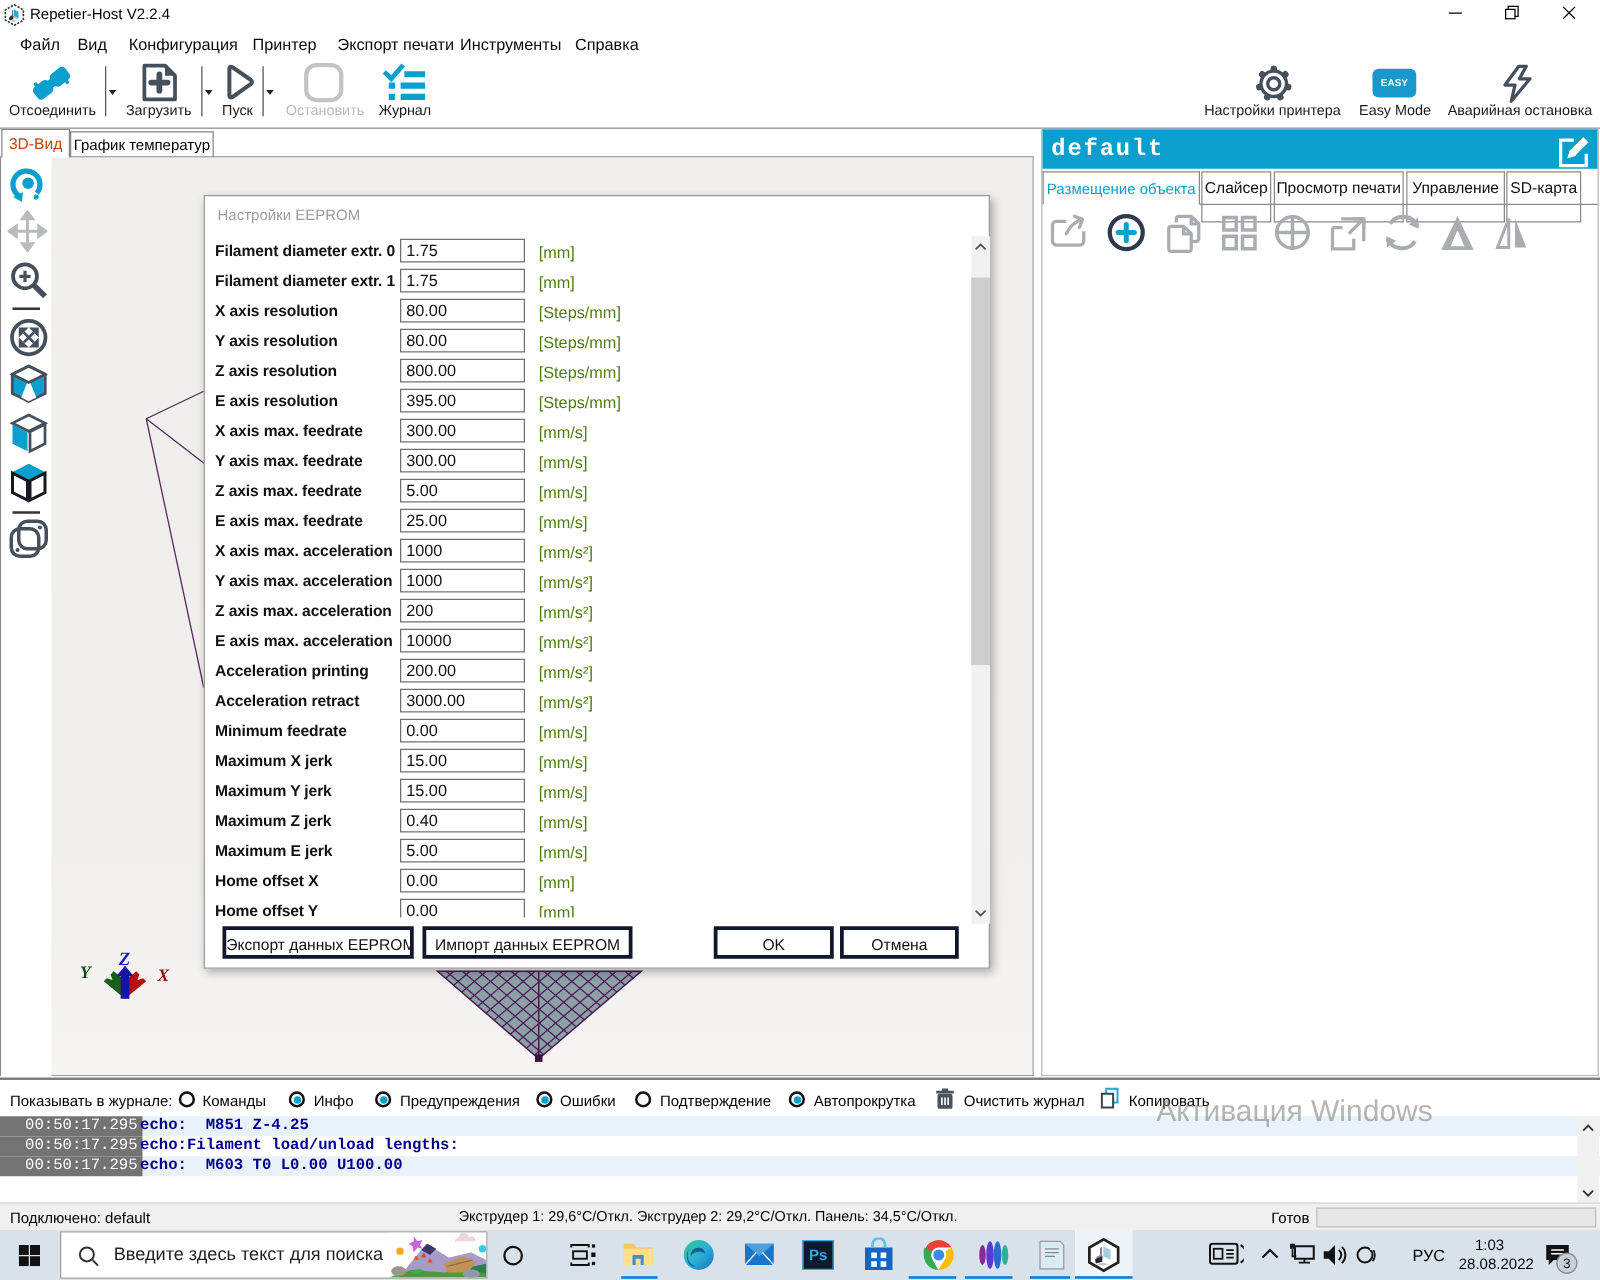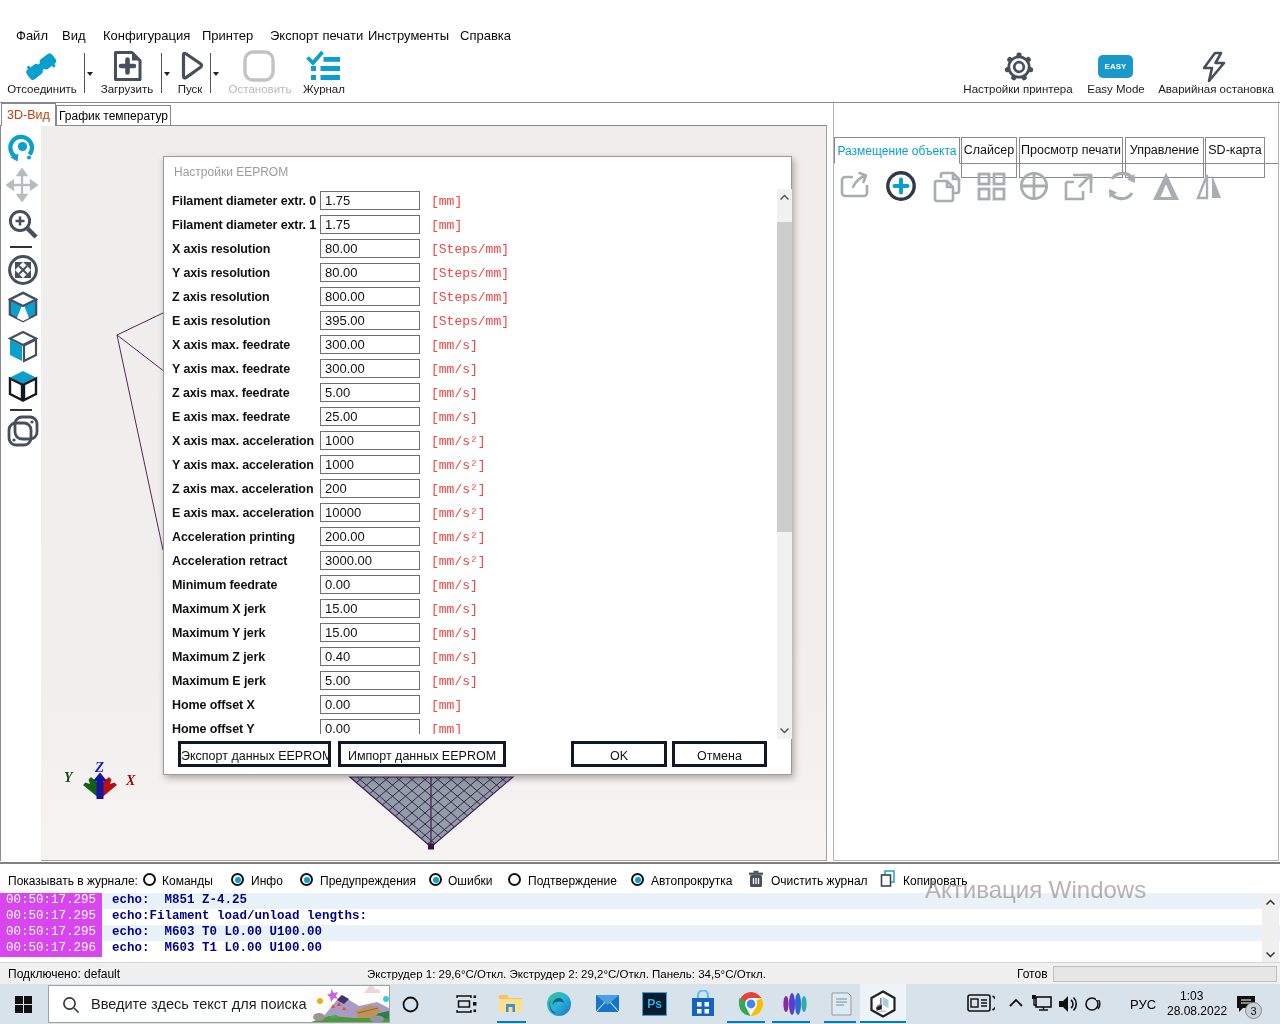--- a/index.html
+++ b/index.html
@@ -68,6 +68,23 @@
 <body>
 <div id="app">
 
+<div id="titlebar">
+ <svg class="abs" style="left:3px;top:3px" width="17" height="18" viewBox="0 0 17 18">
+  <polygon points="8.5,0.8 15.7,4.9 15.7,13.1 8.5,17.2 1.3,13.1 1.3,4.9" fill="none" stroke="#2b3440" stroke-width="1.3" stroke-dasharray="1.8 1.1"></polygon>
+  <path d="M8.2 4.5 L8.2 9.7 L11.8 11.6 L11.8 6.4 Z" fill="#29a9d0"></path>
+  <path d="M11.8 11.6 L8.2 9.7 L8.2 10.9 L10.9 12.6 Z" fill="#7ec8e0"></path>
+  <path d="M7.6 4.8 L7.6 9.8 L4.8 11.3 L4.8 10 L6.7 9 L6.7 5.3 Z" fill="#5a5560"></path>
+  <path d="M4.2 11.2 L7.8 9.5 L7.6 12.4 L4.6 13.3 Z" fill="#23232b"></path>
+  <path d="M5 13.5 l3 -0.8 l3 0.9 l-3 0.7 Z" fill="#c8c8cc"></path>
+ </svg>
+ <span id="title-text">Repetier-Host V2.2.4</span>
+ <svg class="abs" style="left:1155px;top:0" width="110" height="20" viewBox="0 0 110 20">
+   <line x1="4" y1="10.5" x2="14.5" y2="10.5" stroke="#000" stroke-width="1"></line>
+   <rect x="49.5" y="7.5" width="7.5" height="7.5" fill="none" stroke="#000" stroke-width="1"></rect>
+   <path d="M51.5 7.5 V5 H59.5 V13 H57" fill="none" stroke="#000" stroke-width="1"></path>
+   <path d="M95.5 5.5 L105 15 M105 5.5 L95.5 15" stroke="#000" stroke-width="1"></path>
+ </svg>
+</div>
 
 <div id="menubar">
  <span class="mi" style="left:15px">Файл</span>

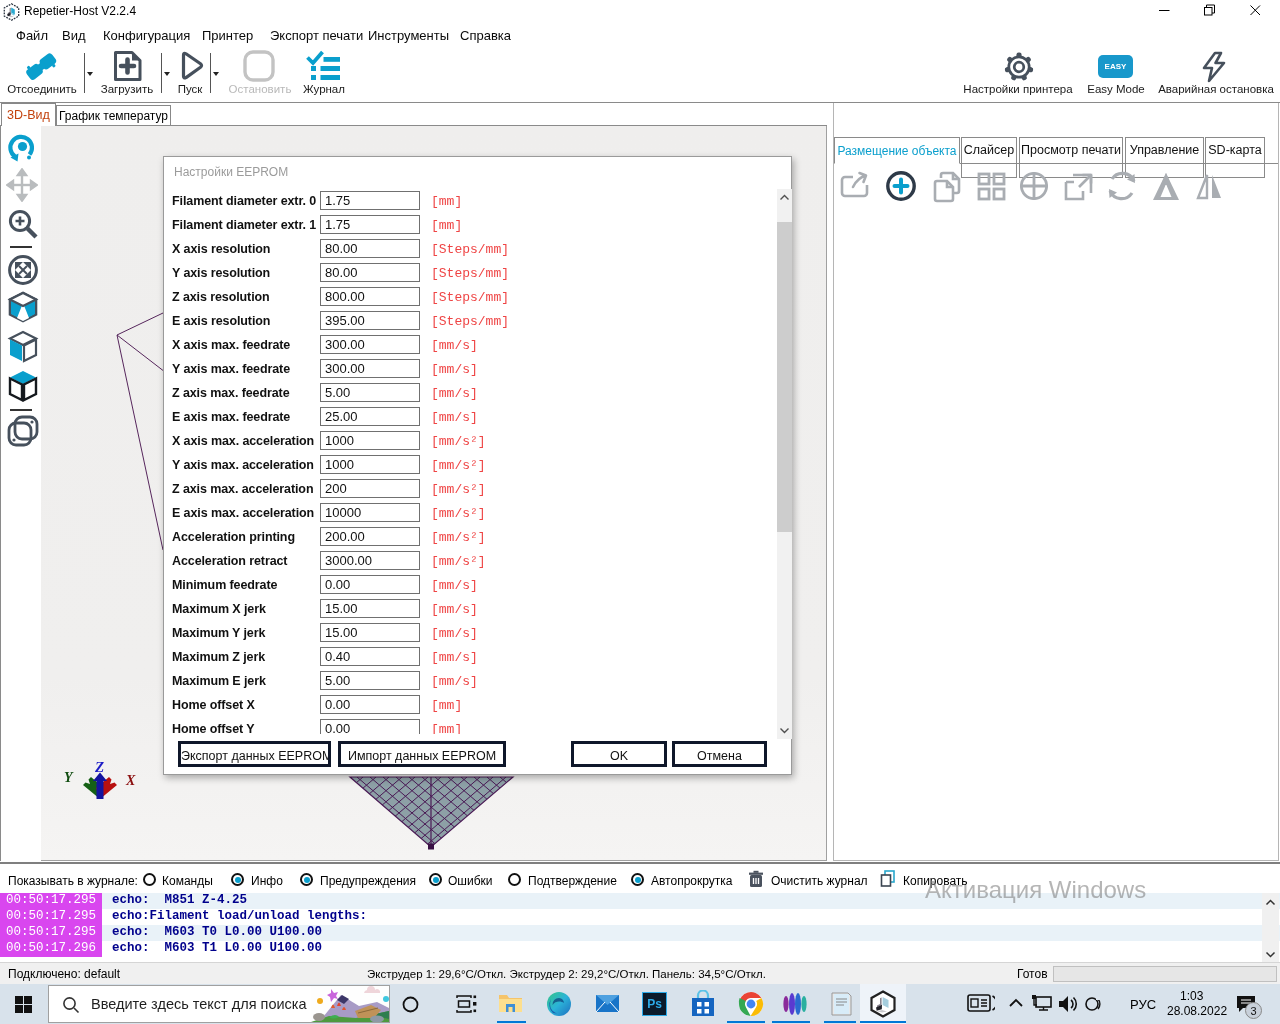--- a/index.html
+++ b/index.html
@@ -446,6 +446,15 @@
 </div>
 
 <div id="rpanel">
+ <div id="rphead">
+        <span>default</span>
+  <svg class="abs" style="left:411px;top:3px" width="28" height="28" viewBox="0 0 28 28">
+   <path d="M24 16 V25.5 H3.5 V5 H14" fill="none" stroke="#fff" stroke-width="2.6"></path>
+   <path d="M9 19.5 L11 13 L21.5 2.5 L26 7 L15.5 17.5 Z" fill="#fff"></path>
+   <path d="M11 13 L21.5 2.5 M15.5 17.5 L26 7" fill="none" stroke="#0a9fcd" stroke-width="0.8"></path>
+   <path d="M9 19.5 L11 13 L15.5 17.5 Z" fill="#fff"></path>
+  </svg>
+ </div>
  <div class="rtab act" style="left:0px;width:126px;height:27px;line-height:26px;font-size:12px;">Размещение объекта</div>
  <div class="rtab" style="left:127px;width:56px;line-height:24px;">Слайсер</div>
  <div class="rtab" style="left:185px;width:104px;line-height:24px;">Просмотр печати</div>

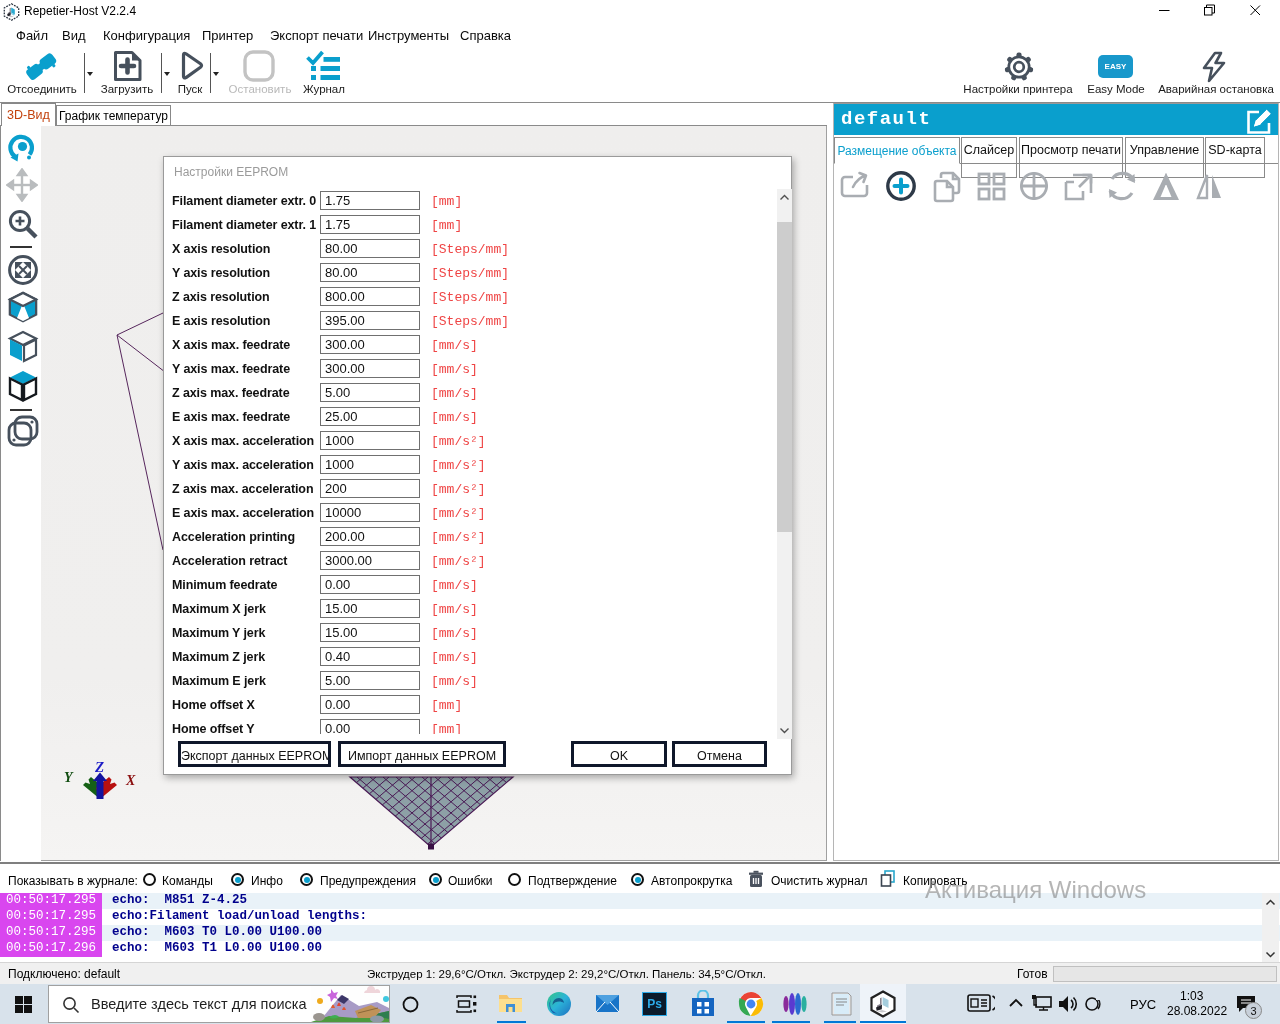--- a/index.html
+++ b/index.html
@@ -30,7 +30,7 @@
 .erow{position:absolute;left:0;width:629px;height:24px;}
 .elab{position:absolute;left:8px;top:3px;font-size:12.5px;font-weight:bold;color:#111;white-space:nowrap;letter-spacing:-0.1px;}
 .einp{position:absolute;left:156px;top:0px;width:100px;height:19px;border:1px solid #707070;font-size:13px;color:#111;padding:1px 0 0 4px;}
-.eunit{position:absolute;left:267px;top:3px;font-size:13px;color:#ef4444;font-family:Liberation Mono, monospace;}
+.eunit{position:absolute;left:267px;top:3px;font-size:13px;color:#4d7c0f;}
 .ebtn{position:absolute;top:584px;height:26px;border:3px solid #0f172a;background:#fff;font-size:12.5px;color:#111;text-align:center;white-space:nowrap;overflow:hidden;}
 
 #dsb{position:absolute;left:613px;top:32px;width:15px;height:550px;background:#f1f1f1;}

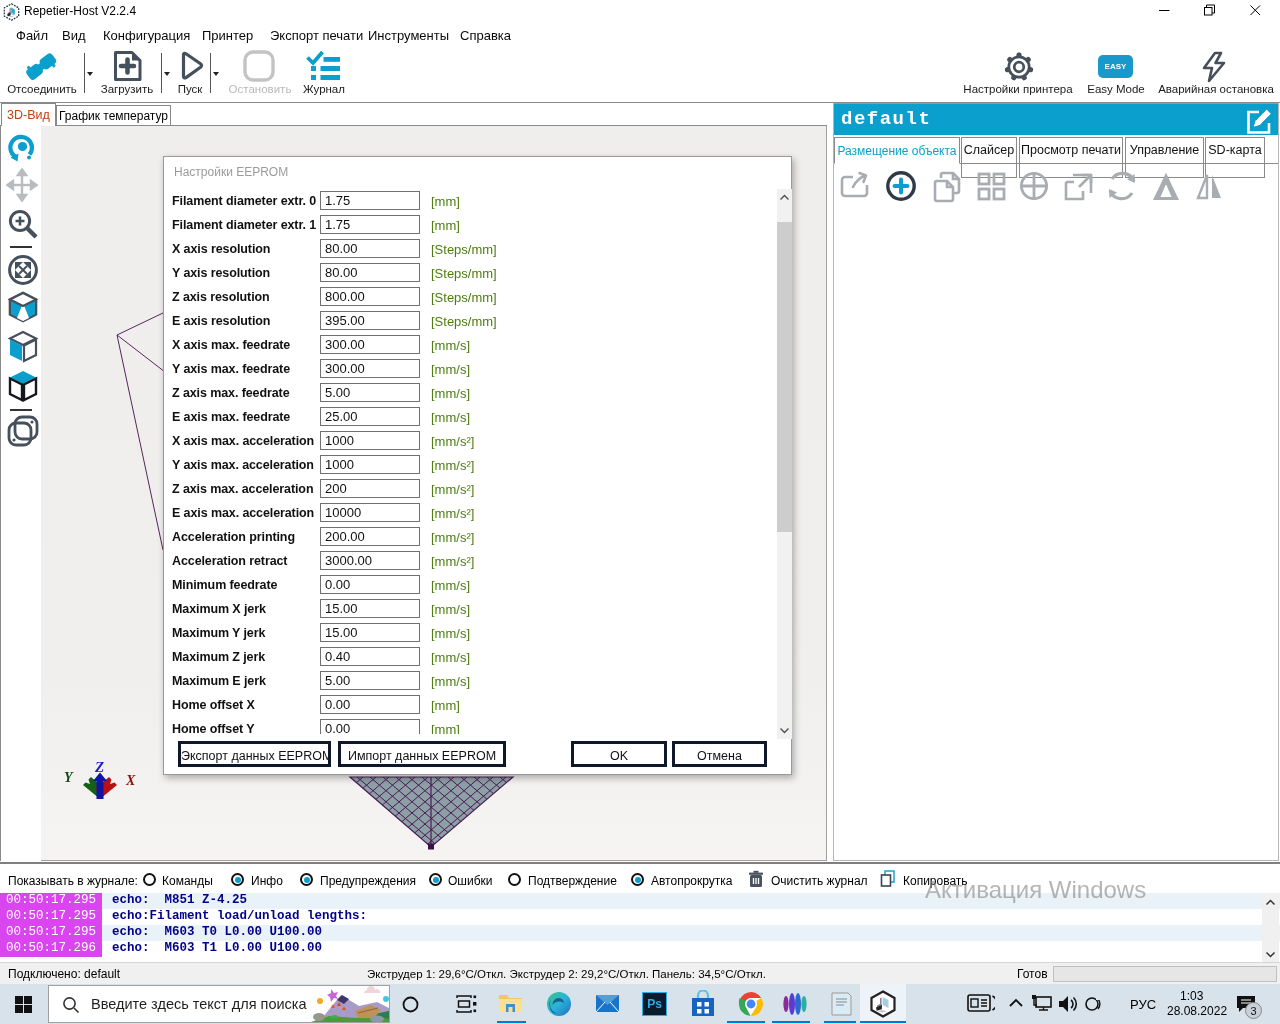--- a/index.html
+++ b/index.html
@@ -50,7 +50,7 @@
 .radio.on::after{content:"";position:absolute;left:1.5px;top:1.5px;width:6px;height:6px;border-radius:50%;background:#0a9fcd;}
 #logrows{position:absolute;left:0;top:893px;width:1280px;height:69px;background:#fff;}
 .lrow{position:absolute;left:0;width:1280px;height:16px;font-family:"Liberation Mono",monospace;font-size:12.5px;font-weight:bold;}
-.lrow .ts{position:absolute;left:0;top:0;width:102px;height:16px;background:#d946ef;color:#fff;padding-left:6px;font-weight:normal;}
+.lrow .ts{position:absolute;left:0;top:0;width:114px;height:16px;background:#737373;color:#fff;padding-left:20px;font-weight:normal;}
 .lrow .msg{position:absolute;left:112px;top:0;color:#00008c;white-space:pre;}
 
 #wm1{position:absolute;left:925px;top:876px;font-size:24px;color:rgba(120,120,120,0.55);}

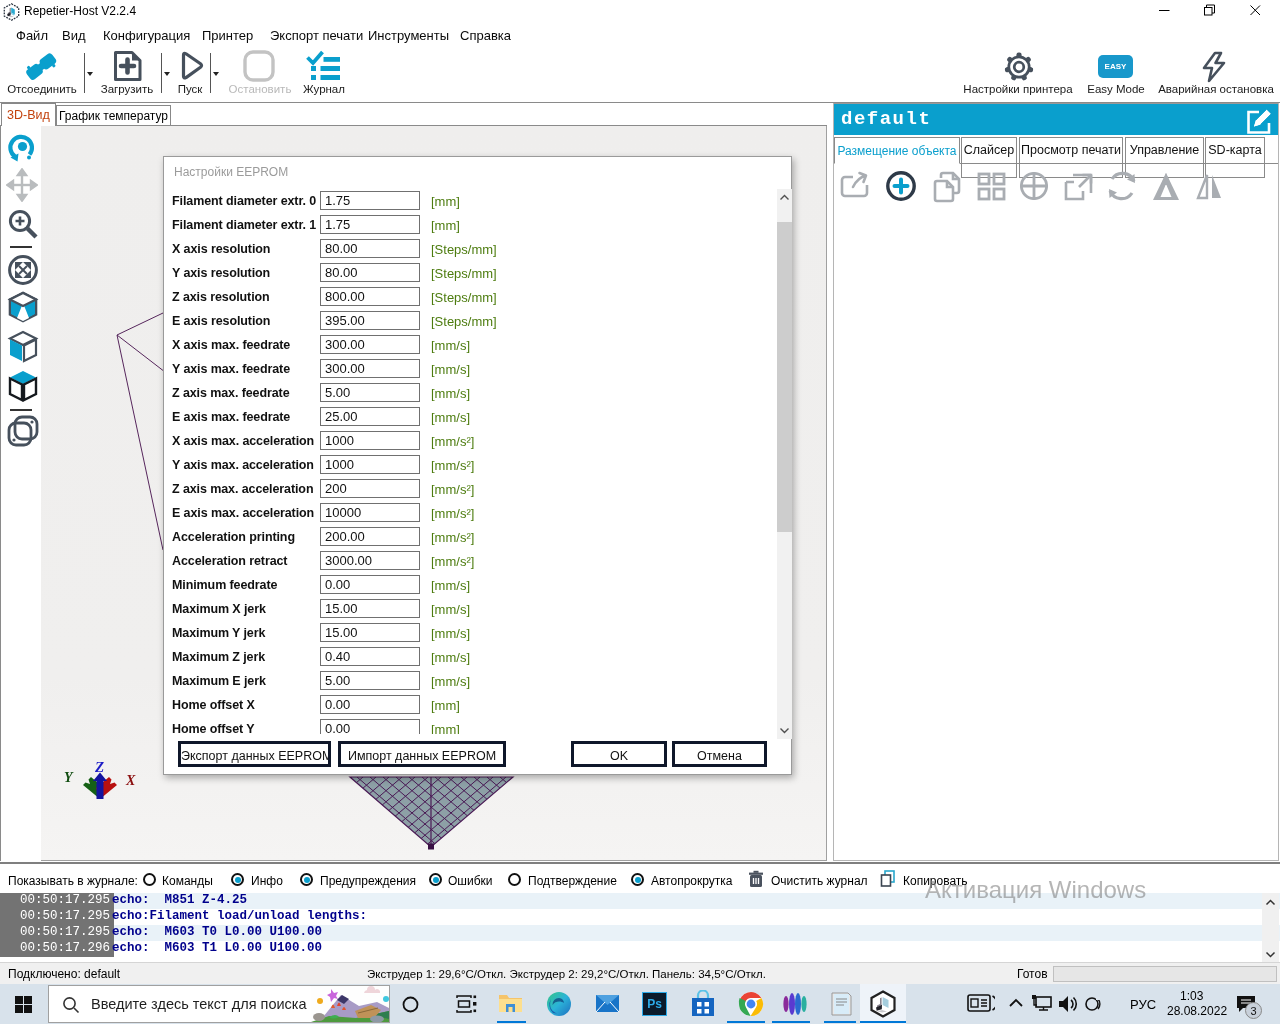--- a/index.html
+++ b/index.html
@@ -558,10 +558,6 @@
         <span class="ts">00:50:17.295</span>
         <span class="msg">echo:  M603 T0 L0.00 U100.00</span>
       </div>
- <div class="lrow" style="top:48px;background:#fff">
-        <span class="ts">00:50:17.296</span>
-        <span class="msg">echo:  M603 T1 L0.00 U100.00</span>
-      </div>
  <div class="abs" style="left:1262px;top:0;width:17px;height:69px;background:#f0f0f0">
    <svg class="abs" style="left:0;top:2px" width="17" height="14">
           <path d="M4.5 9.5 L8.5 5.5 L12.5 9.5" fill="none" stroke="#333" stroke-width="1.5"></path>

